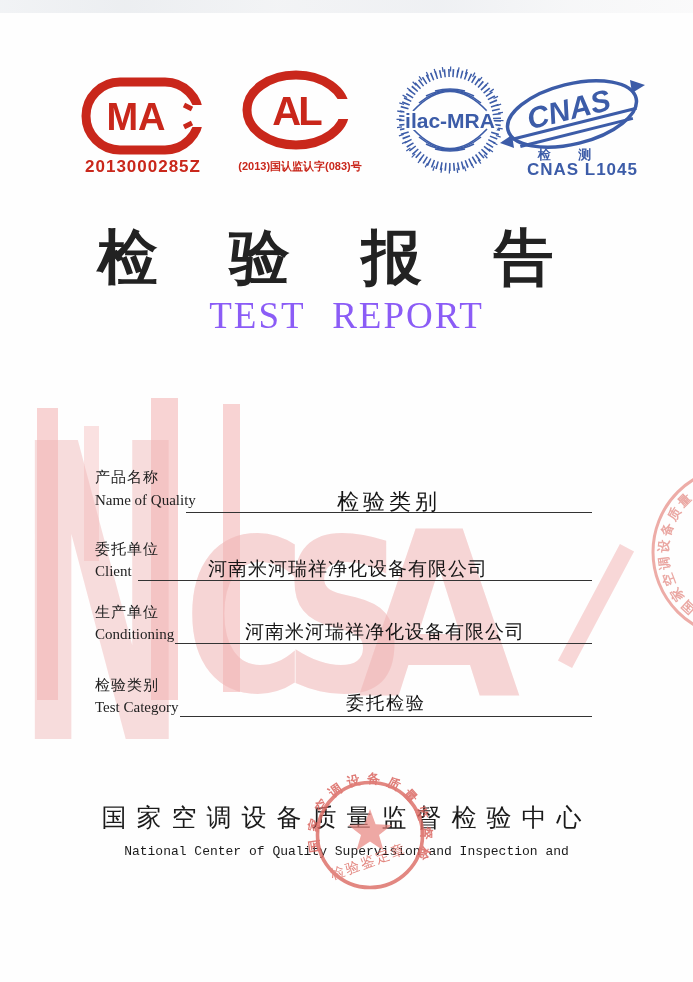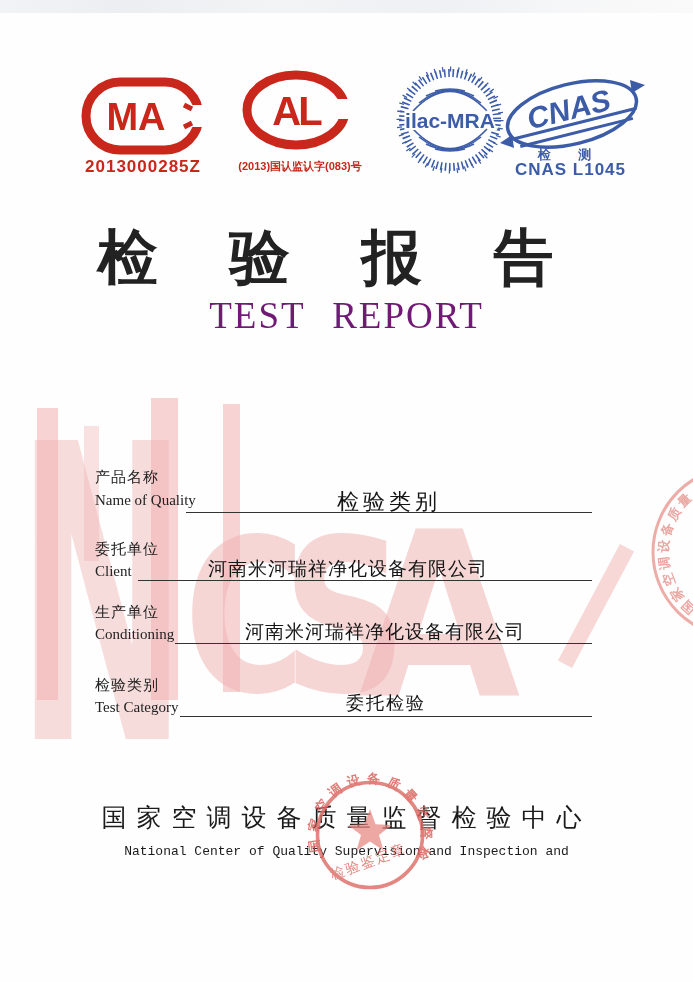--- a/index.html
+++ b/index.html
@@ -31,7 +31,7 @@
   .cma-caption{left:78px;top:157px;width:130px;font-size:17px;letter-spacing:1px;}
   .cal-caption{left:225px;top:159px;width:150px;font-size:11px;}
   .cnas-cn{left:508px;top:146px;width:125px;font-size:13px;letter-spacing:12px;color:#3c5ca8;text-align:center;font-weight:bold;font-family:"Liberation Sans",sans-serif;}
-  .cnas-code{left:503px;top:160px;width:135px;font-size:17px;letter-spacing:1px;color:#3c5ca8;text-align:center;font-weight:bold;font-family:"Liberation Sans",sans-serif;}
+  .cnas-code{left:503px;top:160px;width:135px;font-size:17px;letter-spacing:1px;color:#3c5ca8;text-align:right;font-weight:bold;font-family:"Liberation Sans",sans-serif;}
 
   
   .title-cn{left:0;top:218px;width:693px;text-align:center;font-family:"Liberation Sans",sans-serif;

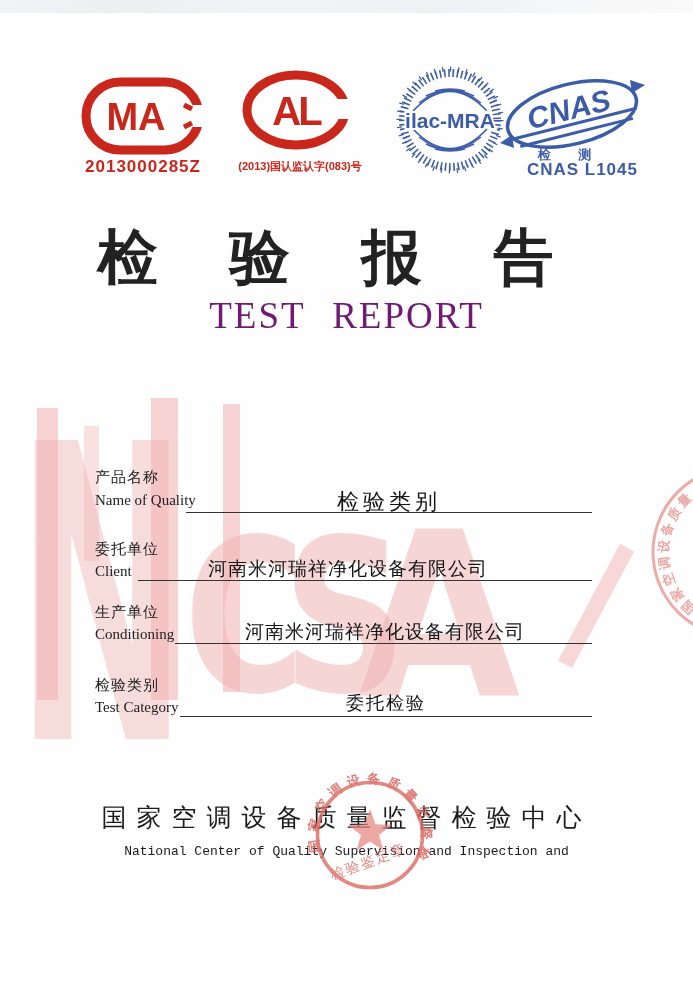--- a/index.html
+++ b/index.html
@@ -36,7 +36,7 @@
   
   .title-cn{left:0;top:218px;width:693px;text-align:center;font-family:"Liberation Sans",sans-serif;
     font-weight:bold;font-size:60px;letter-spacing:72px;margin-right:-72px;color:#222;margin-left:15px;}
-  .title-en{left:0;top:294px;width:693px;text-align:center;font-size:37px;letter-spacing:2px;word-spacing:16px;color:#701a75;}
+  .title-en{left:0;top:294px;width:693px;text-align:center;font-size:37px;letter-spacing:2px;word-spacing:16px;color:#8b5cf6;}
   .report-no{left:0;top:374px;width:693px;text-align:center;font-size:20px;font-weight:500;color:#111;letter-spacing:1px;}
 
   

